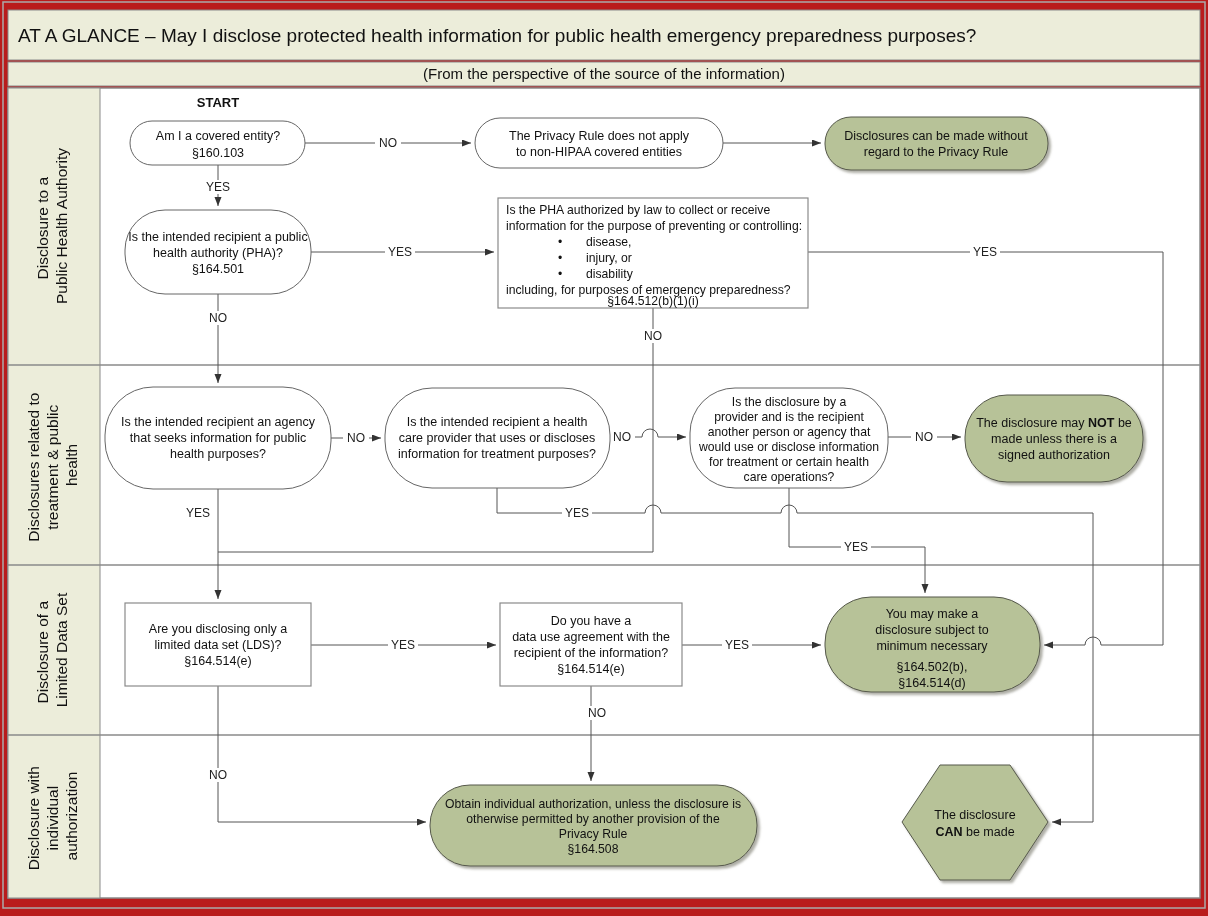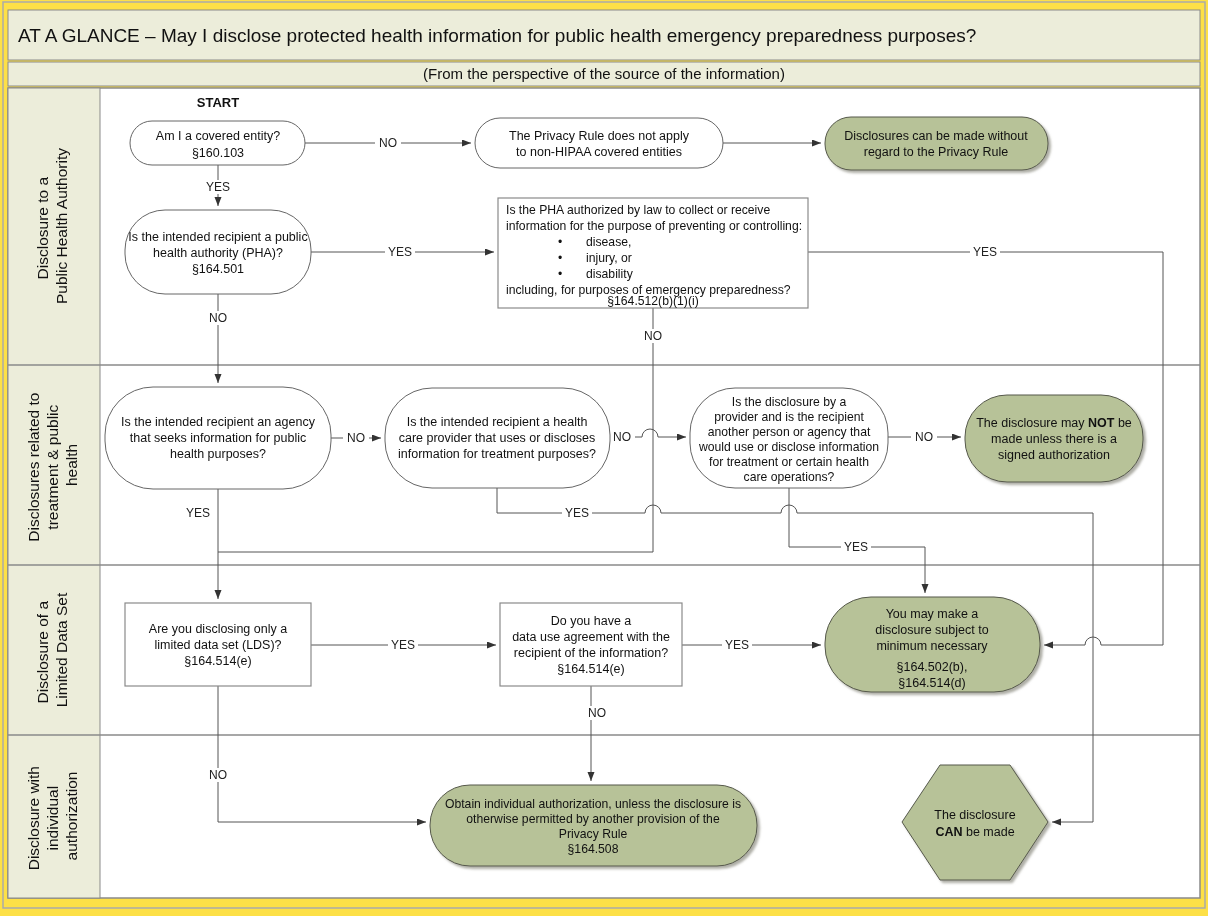--- a/index.html
+++ b/index.html
@@ -3,7 +3,7 @@
 <meta charset="utf-8">
 <style>
   html,body{margin:0;padding:0;background:#fff;}
-  .page{position:relative;width:1208px;height:916px;background:#fde047;
+  .page{position:relative;width:1208px;height:916px;background:#b91c1c;
         font-family:"Liberation Sans","DejaVu Sans",sans-serif;}
   svg{display:block;}
   .frame{fill:none;stroke:#aaaaaa;stroke-width:1.5;}

